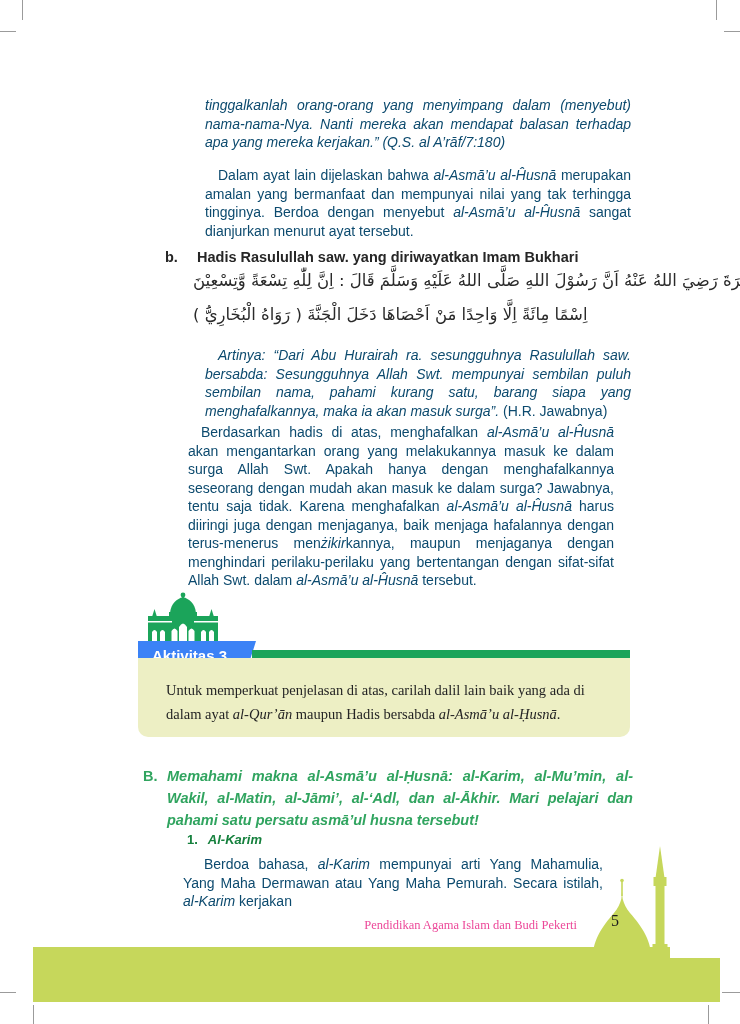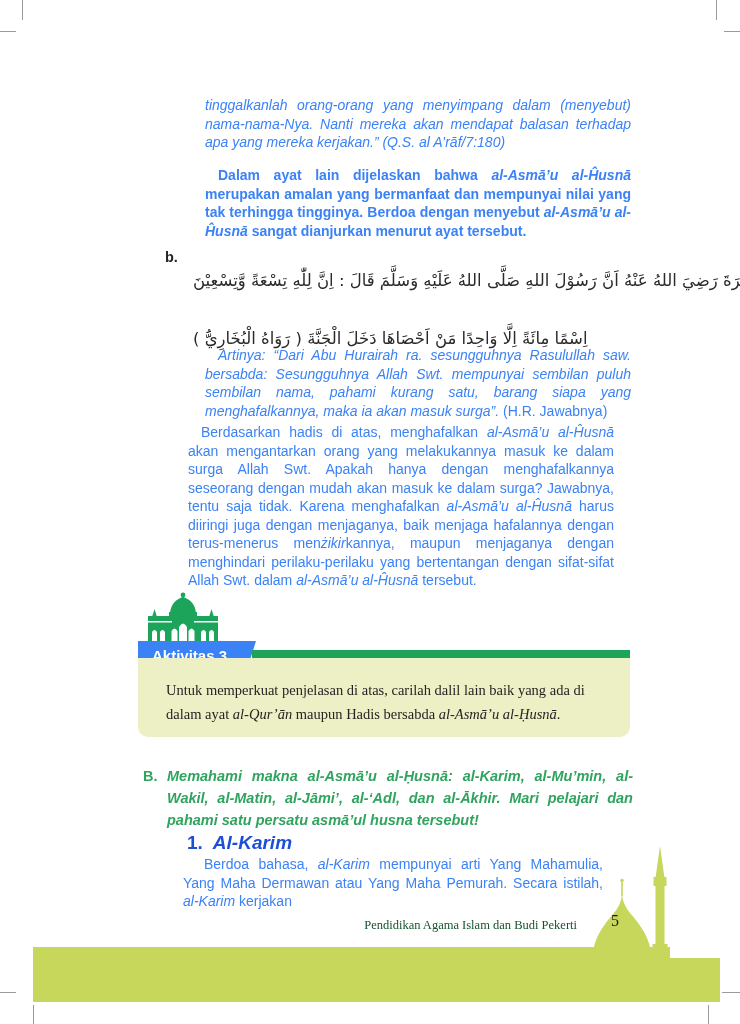--- a/index.html
+++ b/index.html
@@ -9,7 +9,7 @@
   }
   .abs{position:absolute;}
   .just{text-align:justify;}
-  .body-txt{font-size:14px;line-height:18.5px;color:#3b82f6;}
+  .body-txt{font-size:14px;line-height:18.5px;color:#0c4a6e;}
   .seg-r{}
   .seg-i{font-style:italic;}
   .seg-b{font-weight:700;font-style:italic;}

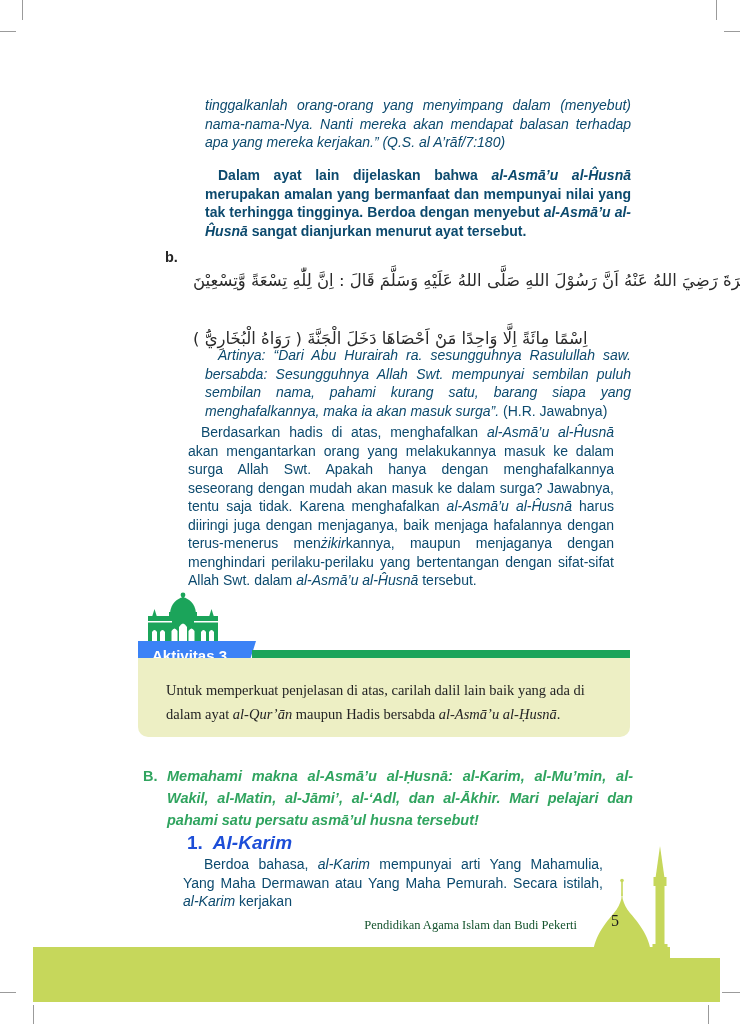--- a/index.html
+++ b/index.html
@@ -15,7 +15,7 @@
   .seg-b{font-weight:700;font-style:italic;}
   .seg-bi{font-weight:700;font-style:italic;}
   .quote{left:205px;top:96px;width:426px;font-style:italic;}
-  .para1{left:205px;top:166px;width:426px;text-indent:13px;font-weight:bold;}
+  .para1{left:205px;top:166px;width:426px;text-indent:13px;}
   .heading-b{left:165px;top:249px;width:480px;font-weight:700;color:#262626;font-size:14.5px;display:flex;}
   .heading-b .num{width:32px;flex:0 0 32px;}
   .arabic{font-family:"DejaVu Sans",sans-serif;direction:rtl;white-space:nowrap;

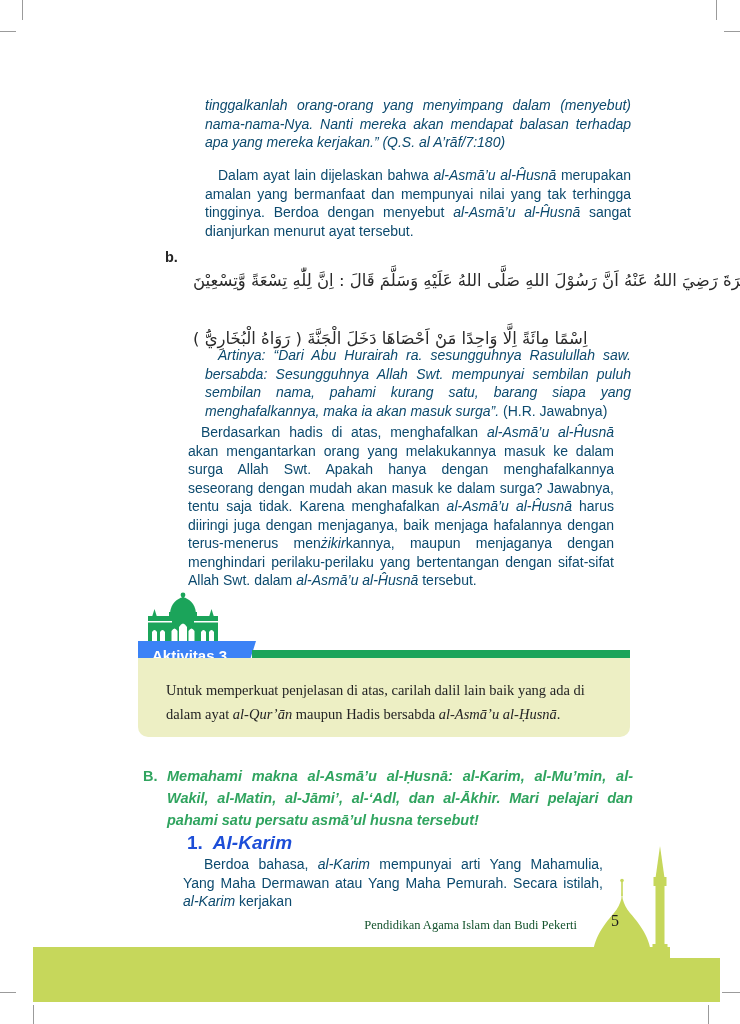--- a/index.html
+++ b/index.html
@@ -65,6 +65,7 @@
 
 <div class="abs heading-b">
   <span class="num">b.</span>
+  <span>Hadis Rasulullah saw. yang diriwayatkan Imam Bukhari</span>
 </div>
 
 <div class="abs arabic ar1">عَنْ اَبِيْ هُرَيْرَةَ رَضِيَ اللهُ عَنْهُ اَنَّ رَسُوْلَ اللهِ صَلَّى اللهُ عَلَيْهِ وَسَلَّمَ قَالَ : اِنَّ لِلّٰهِ تِسْعَةً وَّتِسْعِيْنَ</div>

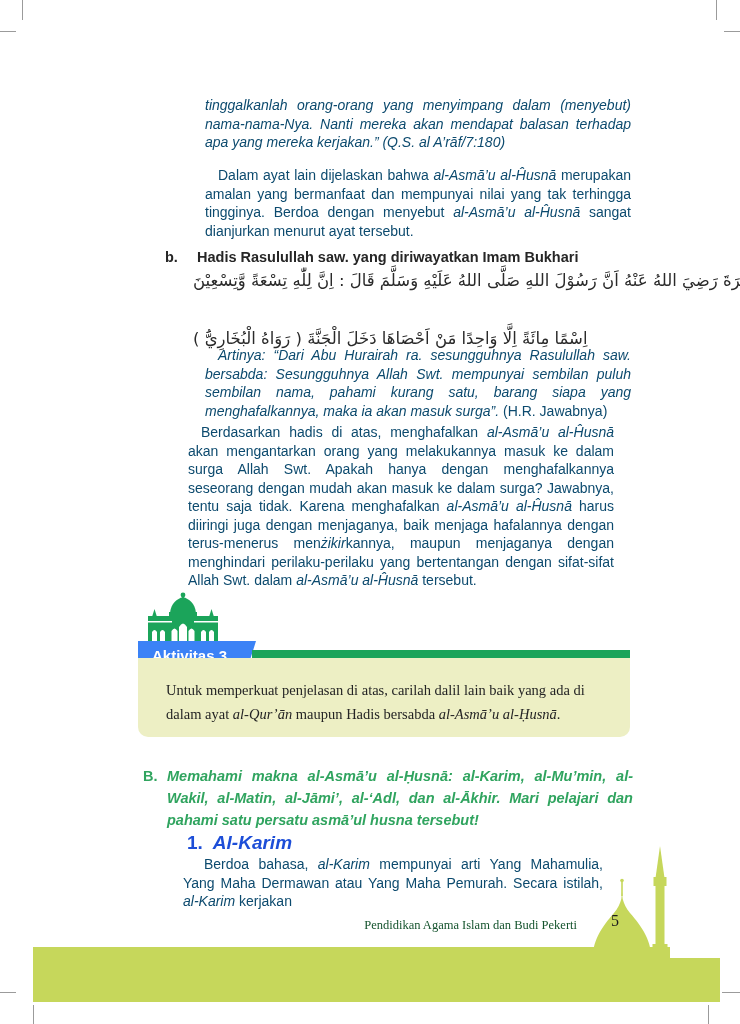--- a/index.html
+++ b/index.html
@@ -21,7 +21,7 @@
   .arabic{font-family:"DejaVu Sans",sans-serif;direction:rtl;white-space:nowrap;
           font-size:16.5px;color:#2a2a2a;left:193px;}
   .ar1{top:271px;}
-  .ar2{top:305px;margin-top:24px;}
+  .ar2{top:305px;}
   .translation{left:205px;top:346px;width:426px;text-indent:13px;}
   .para2{left:188px;top:423px;width:426px;text-indent:13px;}
   .activity-icon{left:140px;top:591px;}

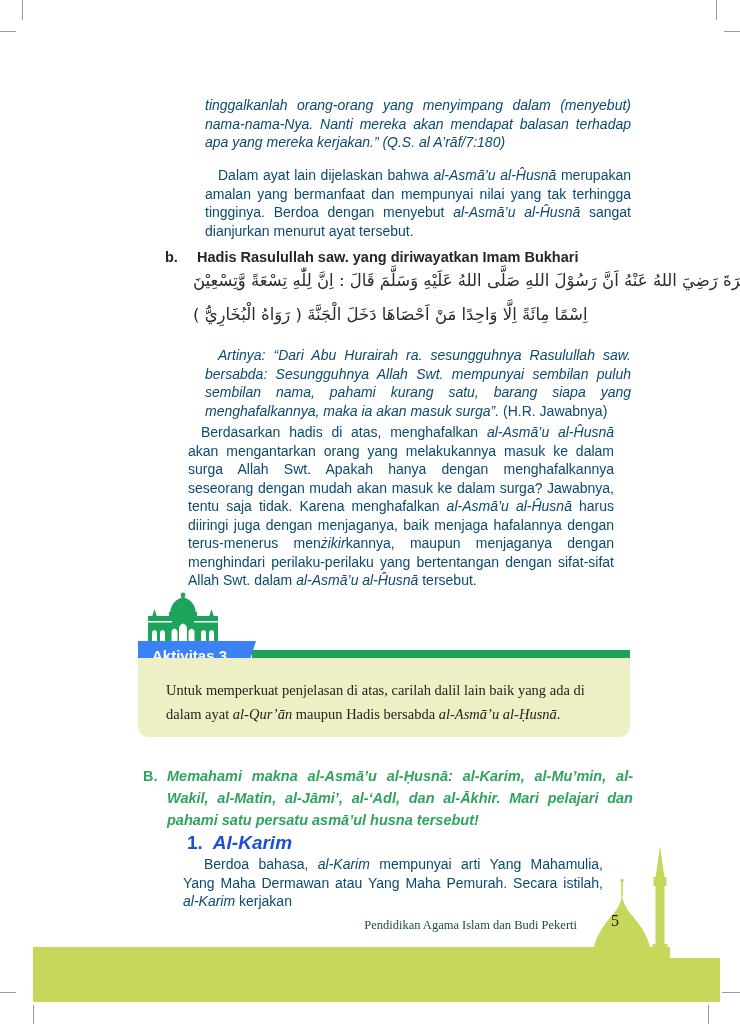--- a/index.html
+++ b/index.html
@@ -37,7 +37,7 @@
   .section-b{left:143px;top:765px;width:490px;display:flex;color:#30A45F;
              font-size:14.5px;line-height:22px;font-weight:700;}
   .section-b .num{width:24px;flex:0 0 24px;}
-  .item1{left:187px;top:832px;font-size:19px;color:#1d4ed8;font-weight:700;}
+  .item1{left:187px;top:832px;font-size:13px;color:#15803d;font-weight:700;}
   .item1 .t{font-style:italic;margin-left:10px;}
   .para3{left:183px;top:855px;width:420px;text-indent:21px;}
   .footer-title{left:0;top:918px;width:577px;text-align:right;

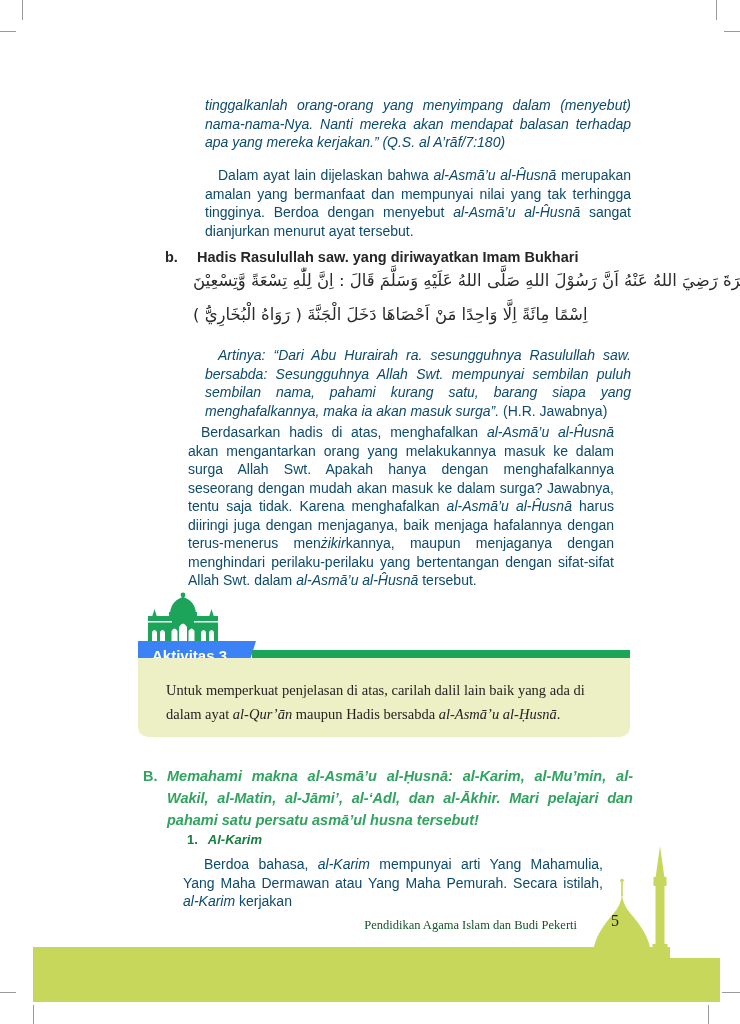--- a/index.html
+++ b/index.html
@@ -41,7 +41,7 @@
   .item1 .t{font-style:italic;margin-left:10px;}
   .para3{left:183px;top:855px;width:420px;text-indent:21px;}
   .footer-title{left:0;top:918px;width:577px;text-align:right;
-                font-family:"Liberation Serif",serif;font-size:12.5px;color:#14532d;}
+                font-family:"Liberation Serif",serif;font-size:12.5px;color:#ec4899;}
   .page-num{left:611px;top:912px;font-family:"Liberation Serif",serif;
             font-size:16px;color:#1c1c1c;}
   .decor{left:0;top:844px;}

